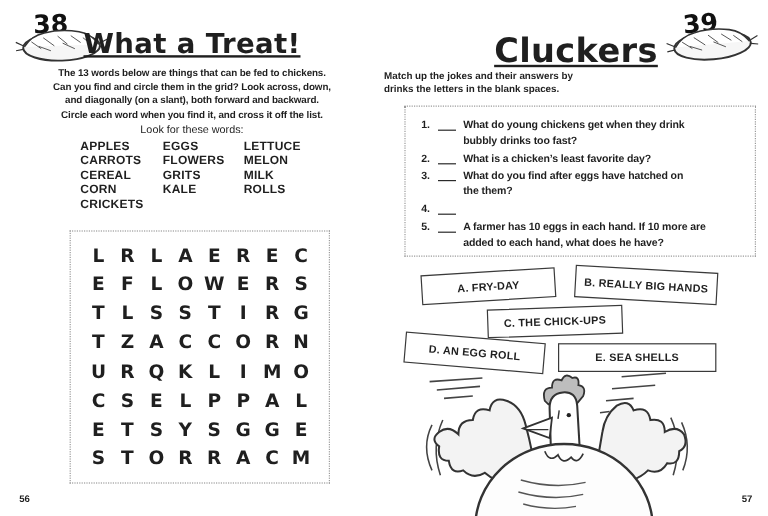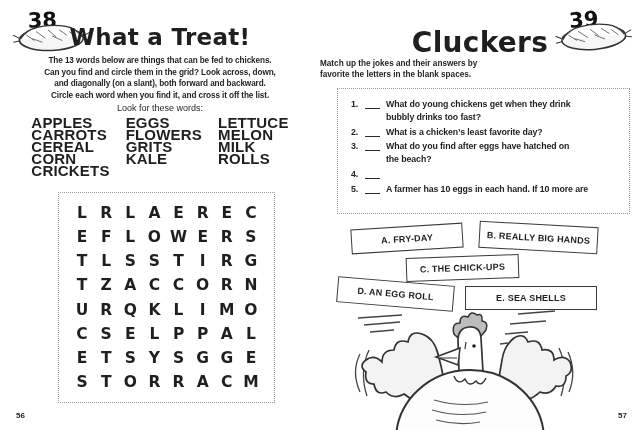--- a/index.html
+++ b/index.html
@@ -15,7 +15,7 @@
   .nest text{font-family:"DejaVu Sans",sans-serif;font-weight:bold;font-size:21px;}
 
   .title{position:absolute;left:0;width:100%;text-align:center;
-         font-family:"DejaVu Sans",sans-serif;font-weight:bold;letter-spacing:0.3px;}
+         font-family:"DejaVu Sans",sans-serif;font-weight:bold;letter-spacing:0.3px;text-decoration:underline;}
   .title-left{top:24px;font-size:23px;}
   .title-right{top:26px;font-size:28px;}
 

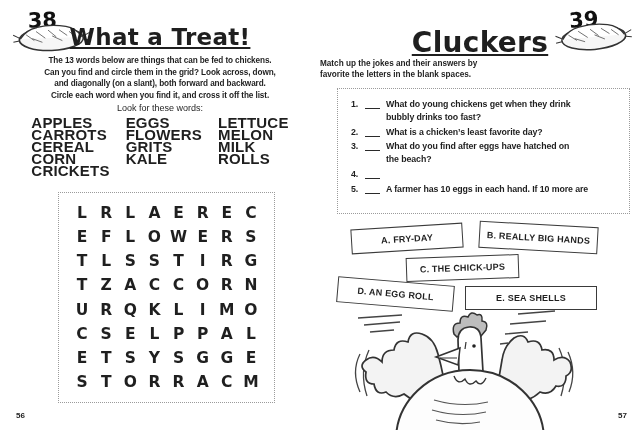--- a/index.html
+++ b/index.html
@@ -196,7 +196,7 @@
 
     <div class="subtitle">
       <div>Match up the jokes and their answers by</div>
-      <div>favorite the letters in the blank spaces.</div>
+      <div>drinks the letters in the blank spaces.</div>
     </div>
 
     <div class="qbox">

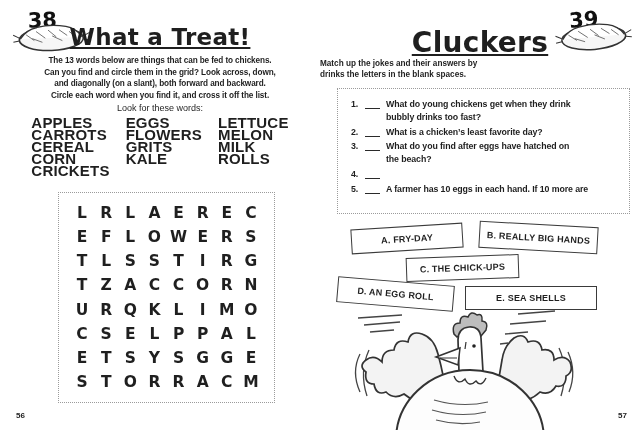--- a/index.html
+++ b/index.html
@@ -24,7 +24,7 @@
   .lookfor{position:absolute;top:103px;left:0;width:320px;text-align:center;
          font-weight:normal;font-size:9px;}
   .words{position:absolute;top:117px;left:0;width:320px;display:flex;
-         justify-content:center;gap:16px;font-weight:bold;font-size:15px;
+         justify-content:center;gap:16px;font-weight:bold;font-size:10px;
          line-height:12.1px;letter-spacing:0.2px;}
   .word-col{min-width:50px;}
 

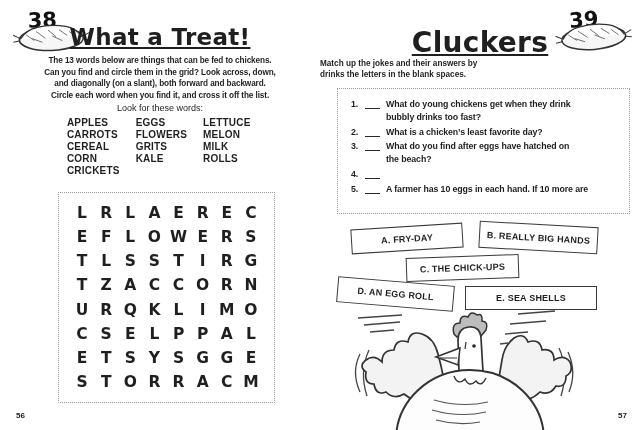--- a/index.html
+++ b/index.html
@@ -221,7 +221,7 @@
             <div class="q-blank"></div>
             <div class="q-text">
               <div class="">What do you find after eggs have hatched on</div>
-              <div class="">the beach?</div>
+              <div class="">the them?</div>
             </div>
           </div>
           <div class="q">

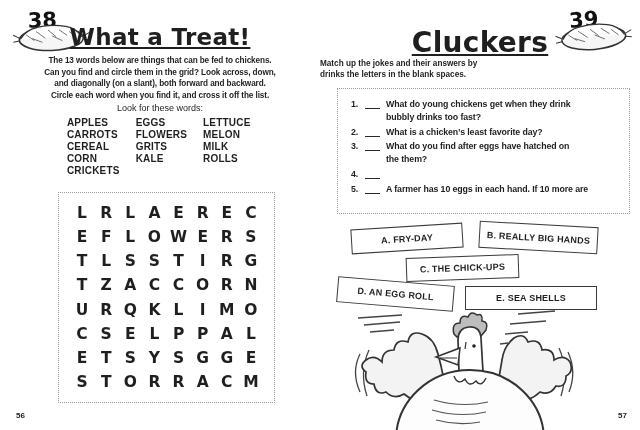--- a/index.html
+++ b/index.html
@@ -233,6 +233,7 @@
             <div class="q-blank"></div>
             <div class="q-text">
               <div class="">A farmer has 10 eggs in each hand. If 10 more are</div>
+              <div class="">added to each hand, what does he have?</div>
             </div>
           </div>
         </div>

